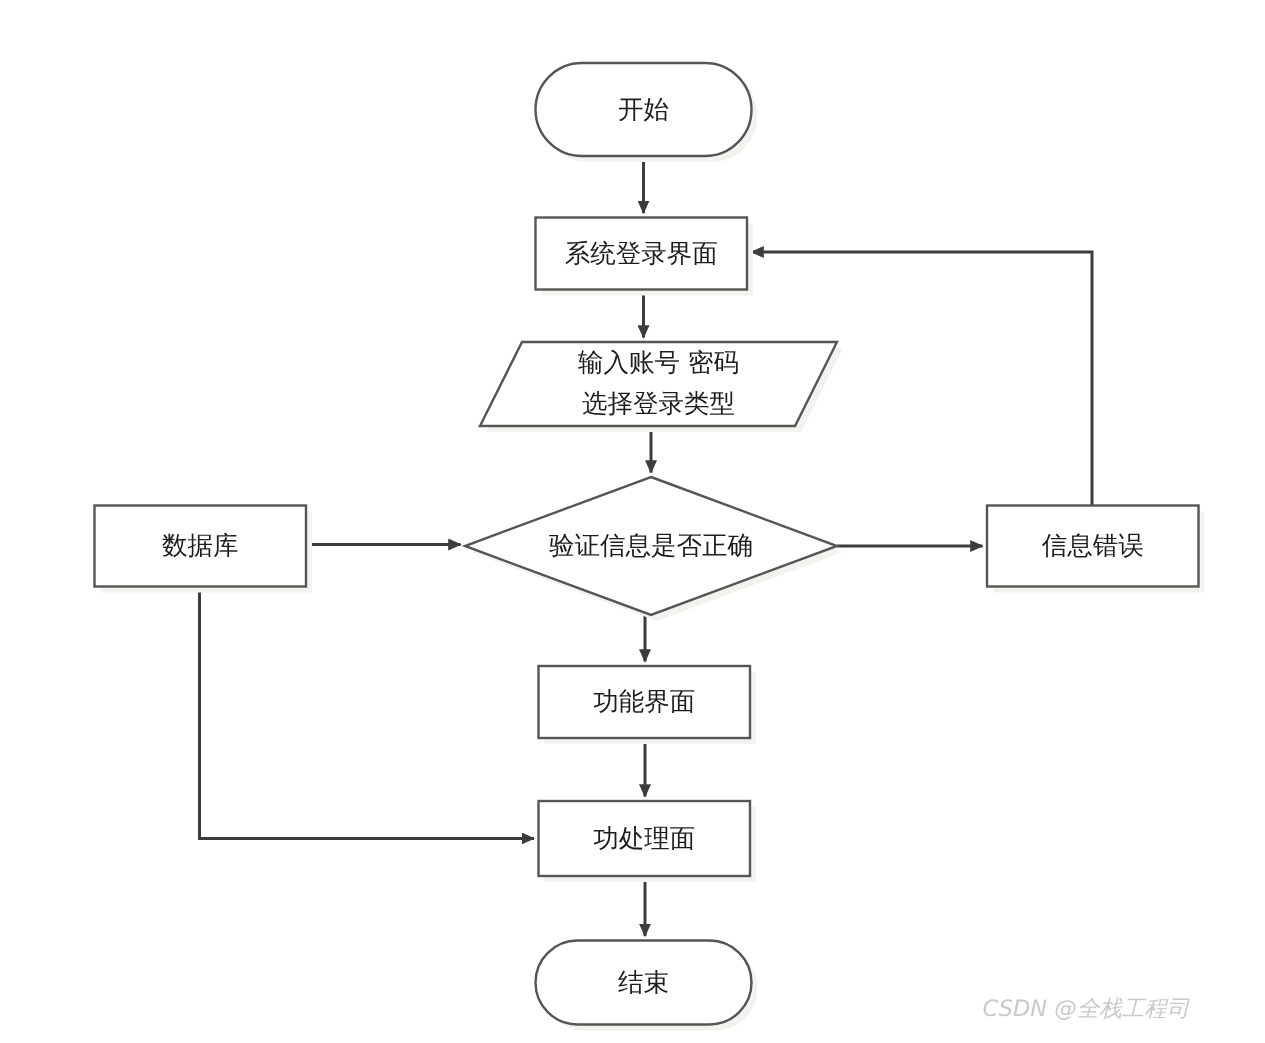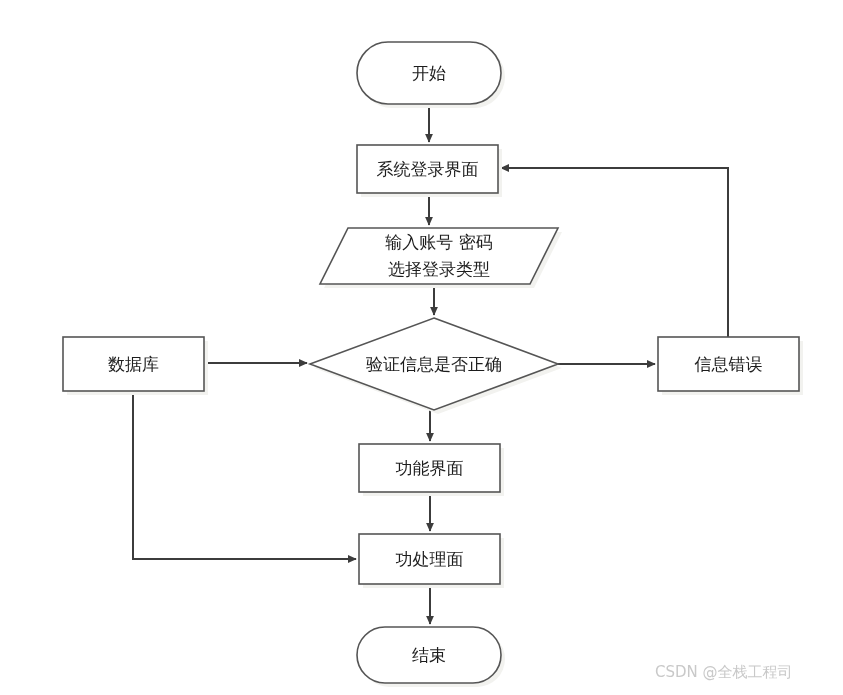--- a/index.html
+++ b/index.html
@@ -49,6 +49,7 @@
     color: #c9c9c9;
     white-space: nowrap;
     user-select: none;
+    font-style: italic;
   }
 </style>
 </head>

